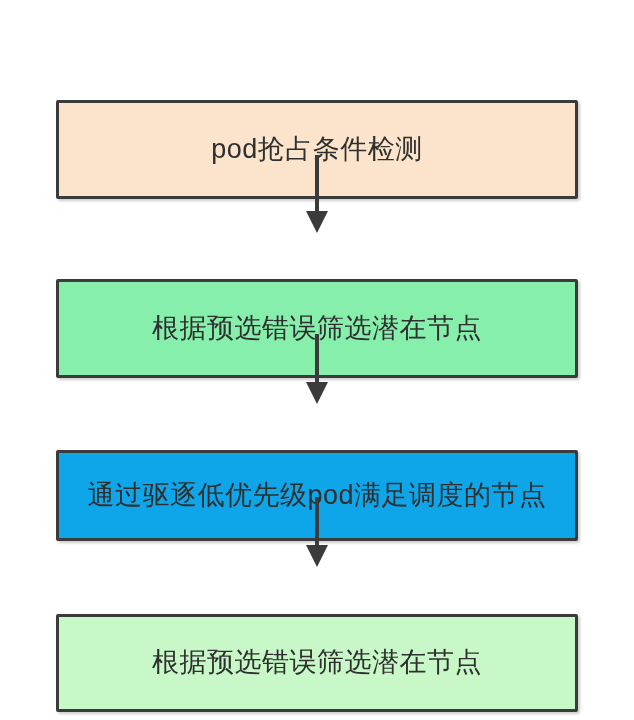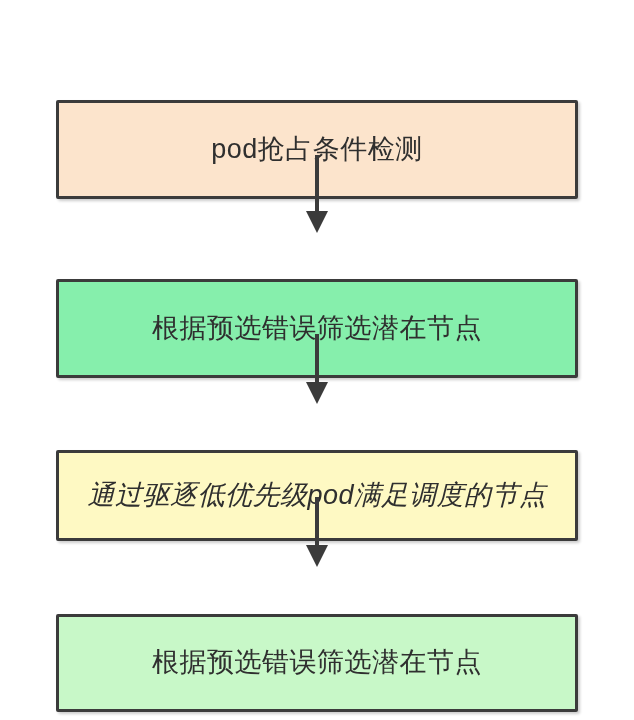--- a/index.html
+++ b/index.html
@@ -106,7 +106,7 @@
     <div class="edge-head" style="border-top-color: rgb(59, 59, 59);"></div>
   </div>
 
-  <div class="node" id="node-2" style="background-color: #fef9c3; border-color: rgb(59, 59, 59); font-style: italic;">
+  <div class="node" id="node-2" style="background-color: #0ea5e9; border-color: rgb(59, 59, 59);">
     <span class="node-label" style="color: rgb(47, 47, 47);">通过驱逐低优先级pod满足调度的节点</span>
   </div>
 

